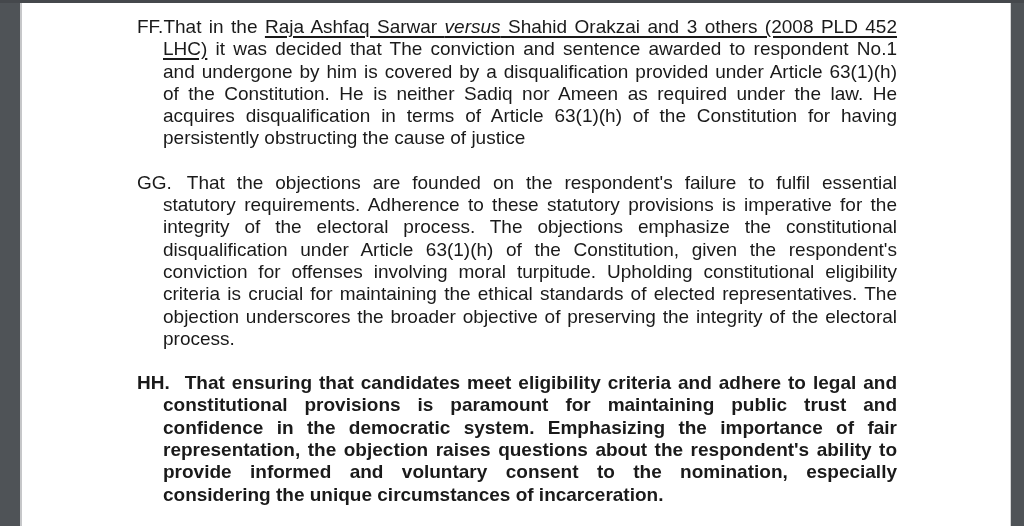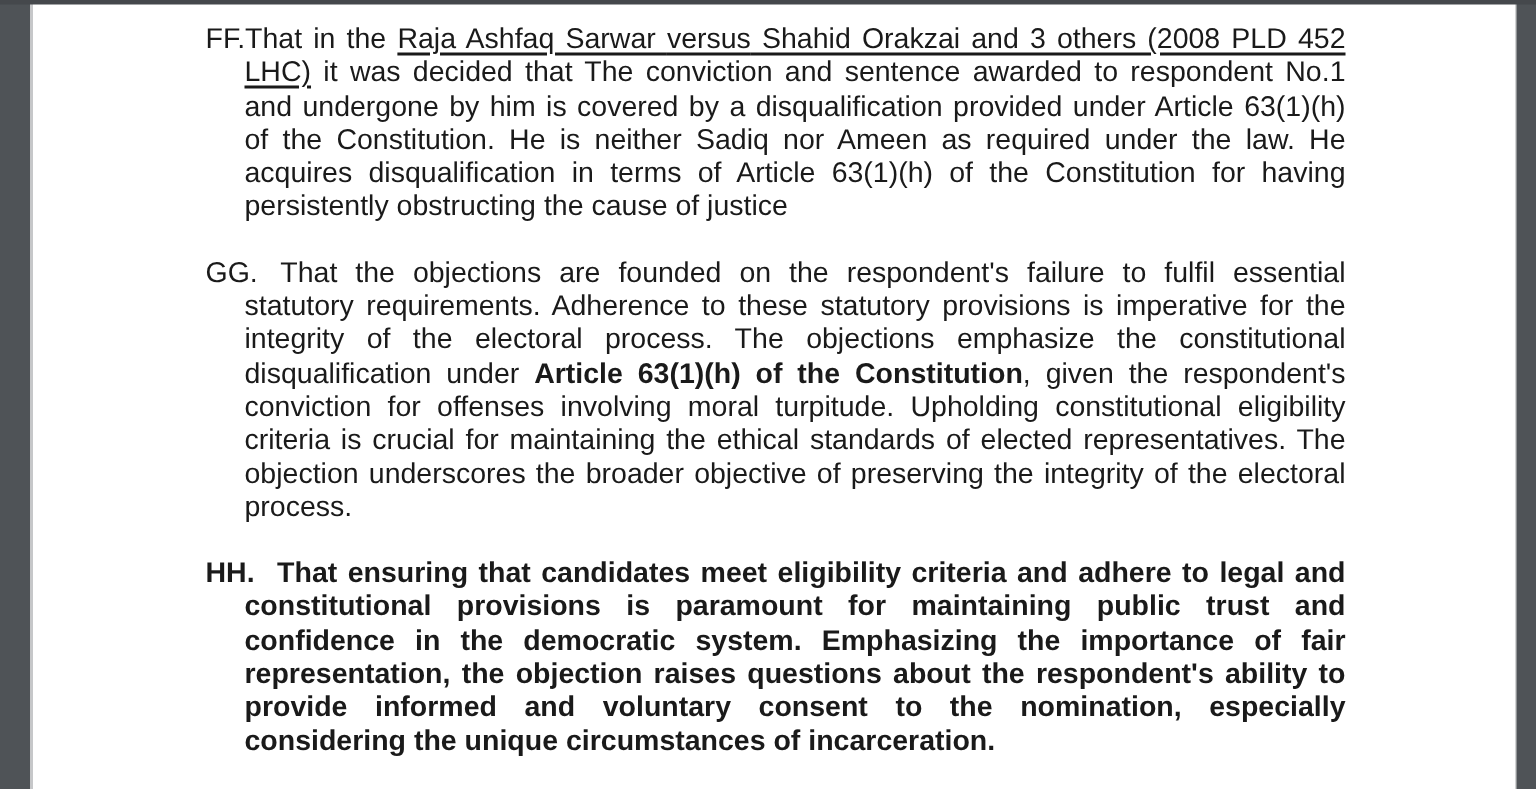--- a/index.html
+++ b/index.html
@@ -82,7 +82,7 @@
     text-decoration-thickness: 1.5px;
     text-underline-offset: 3px;
   }
-  .run.italic { }
+  .run.italic { font-style: italic; }
   .run.bold { font-weight: bold; }
 </style>
 </head>

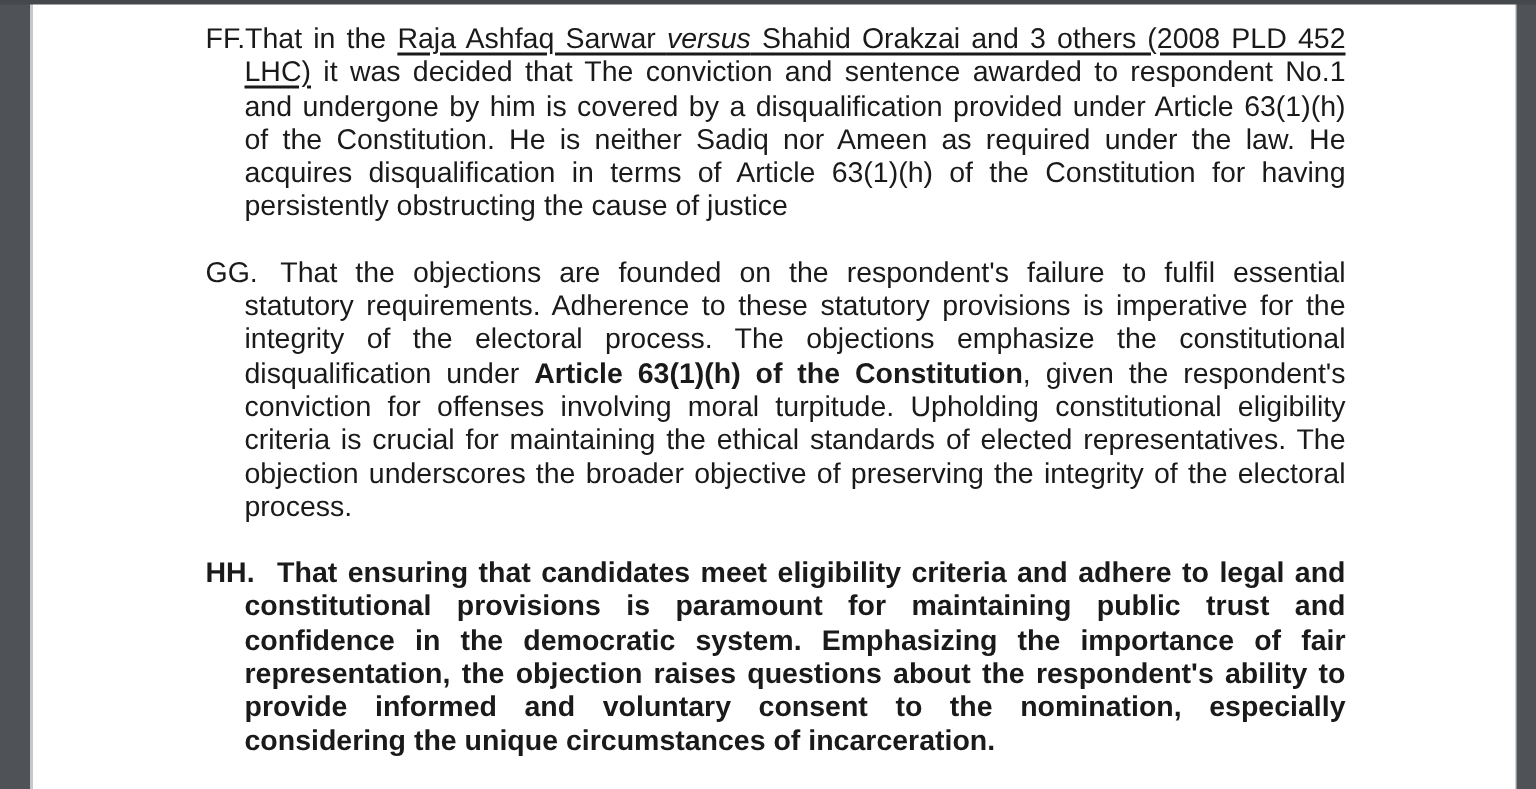--- a/index.html
+++ b/index.html
@@ -83,7 +83,7 @@
     text-underline-offset: 3px;
   }
   .run.italic { font-style: italic; }
-  .run.bold { font-weight: bold; }
+  .run.bold { font-weight: normal; }
 </style>
 </head>
 <body>

